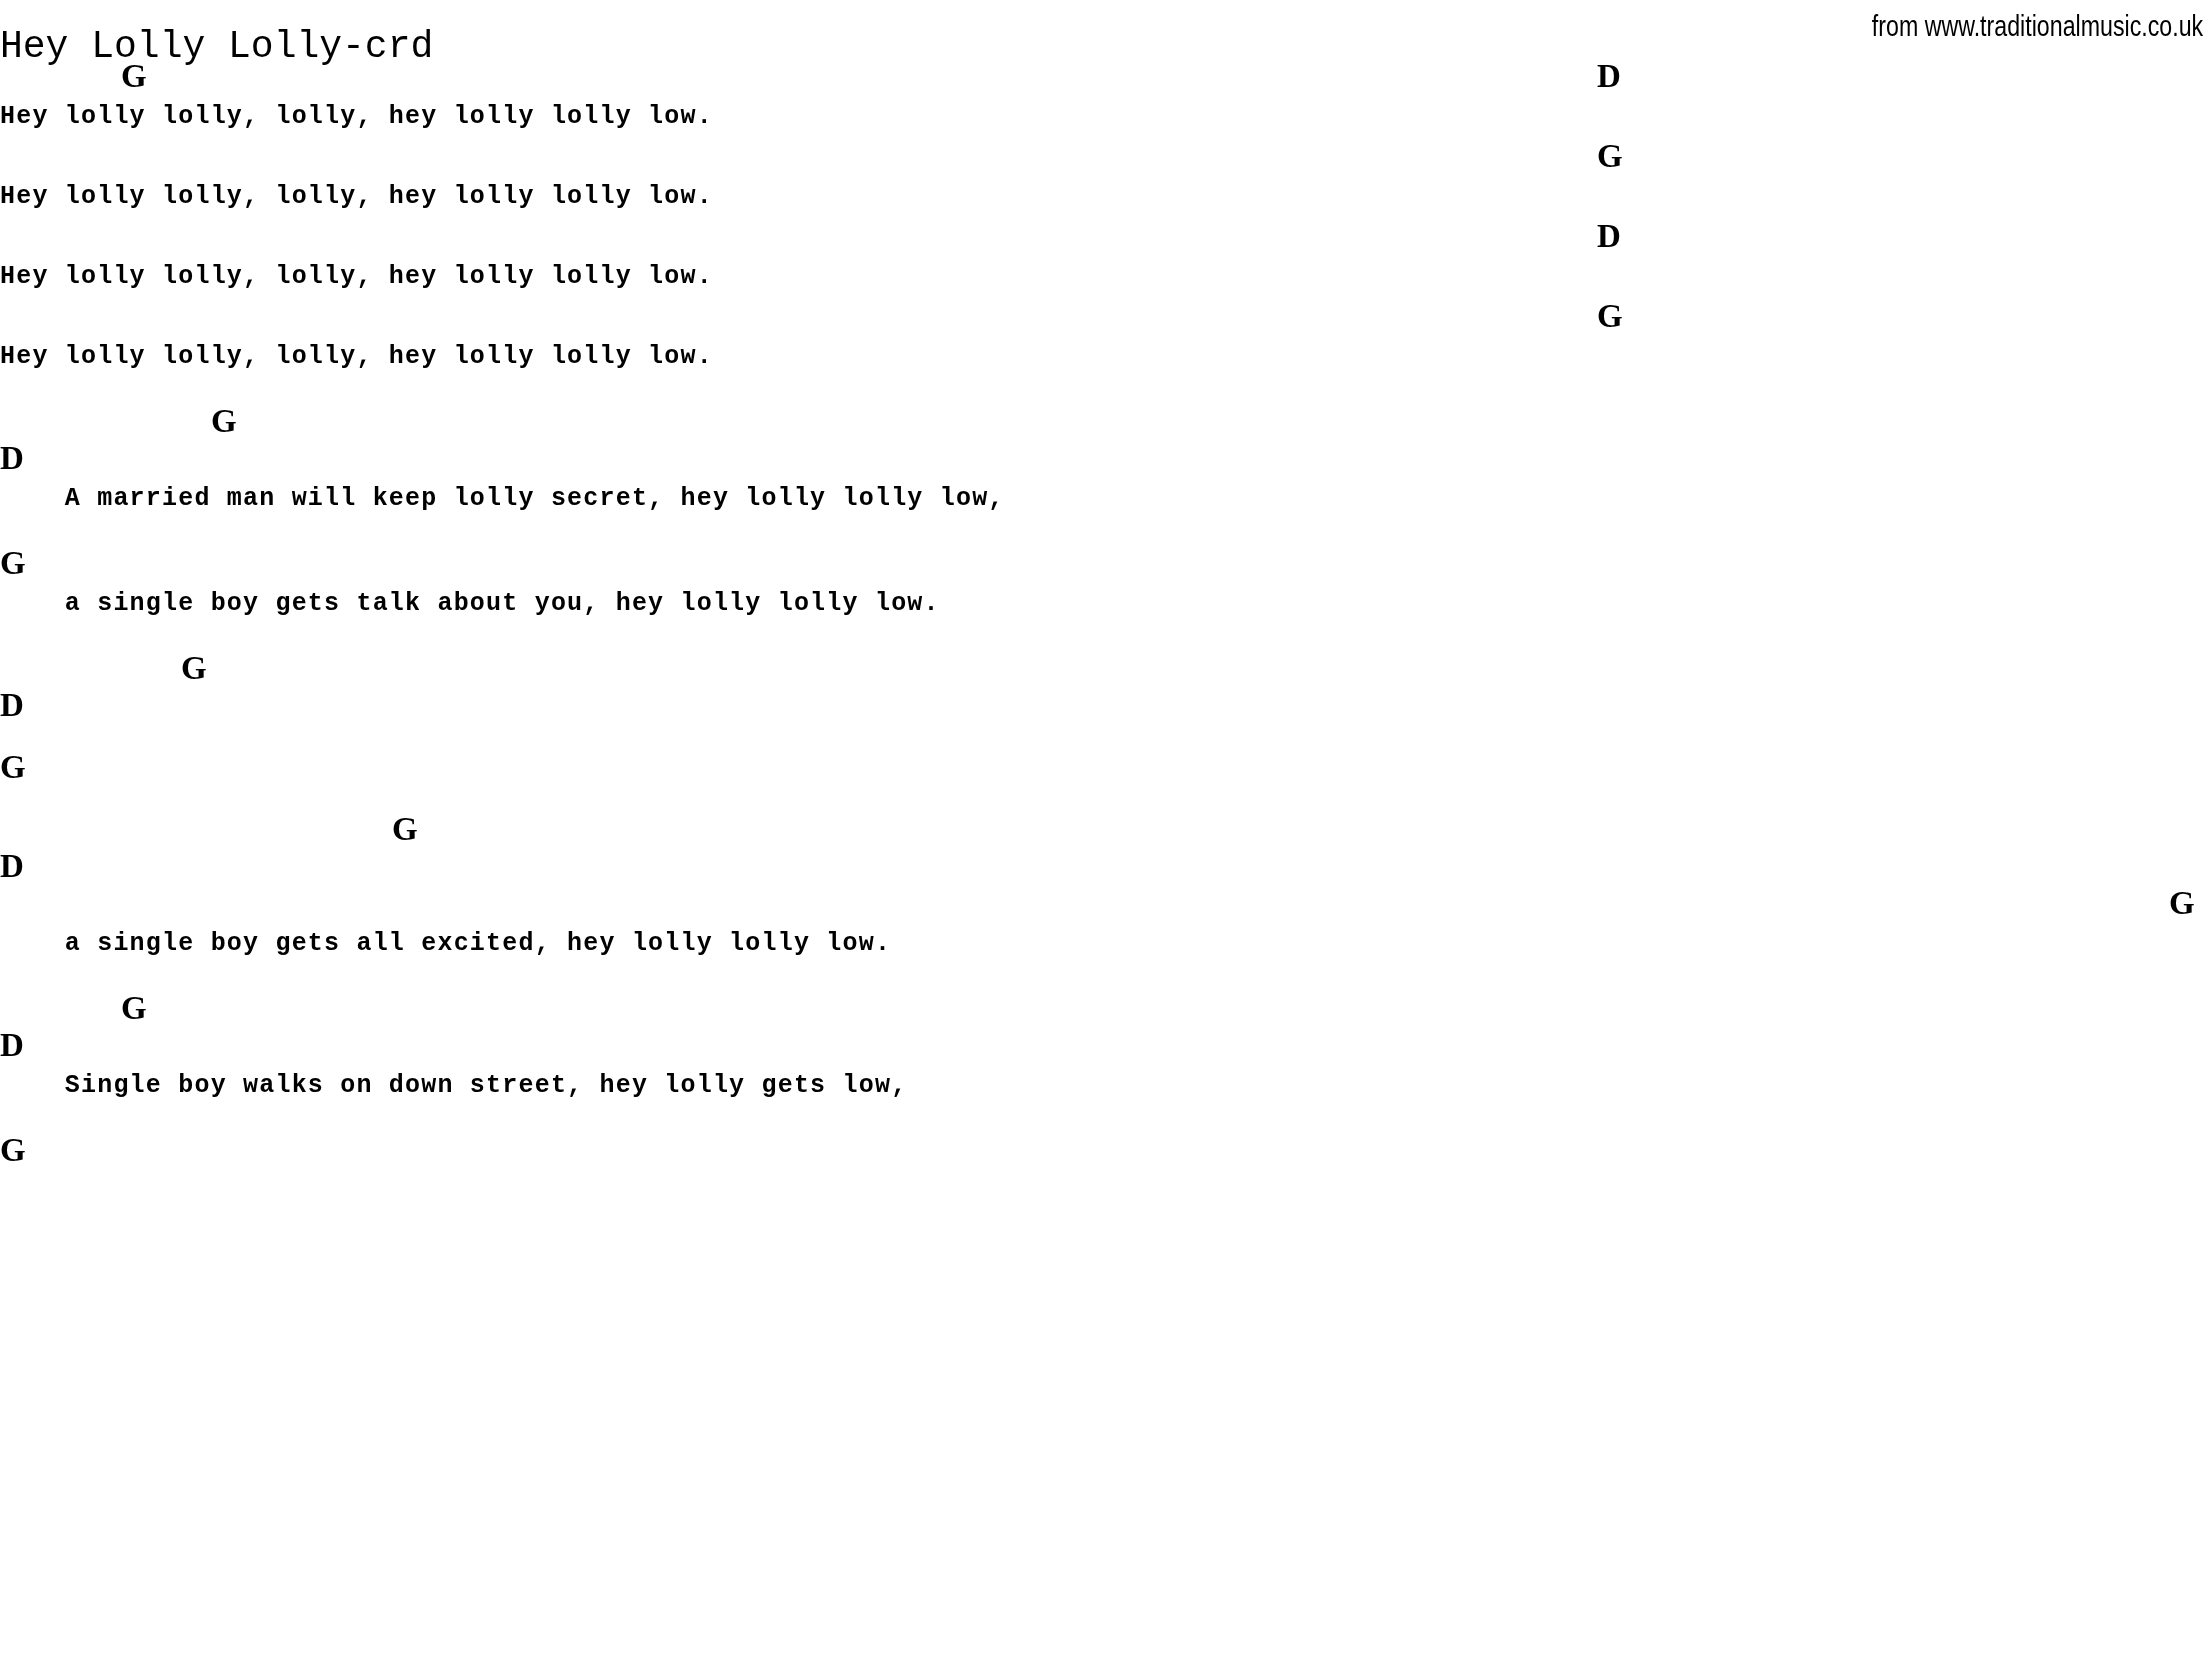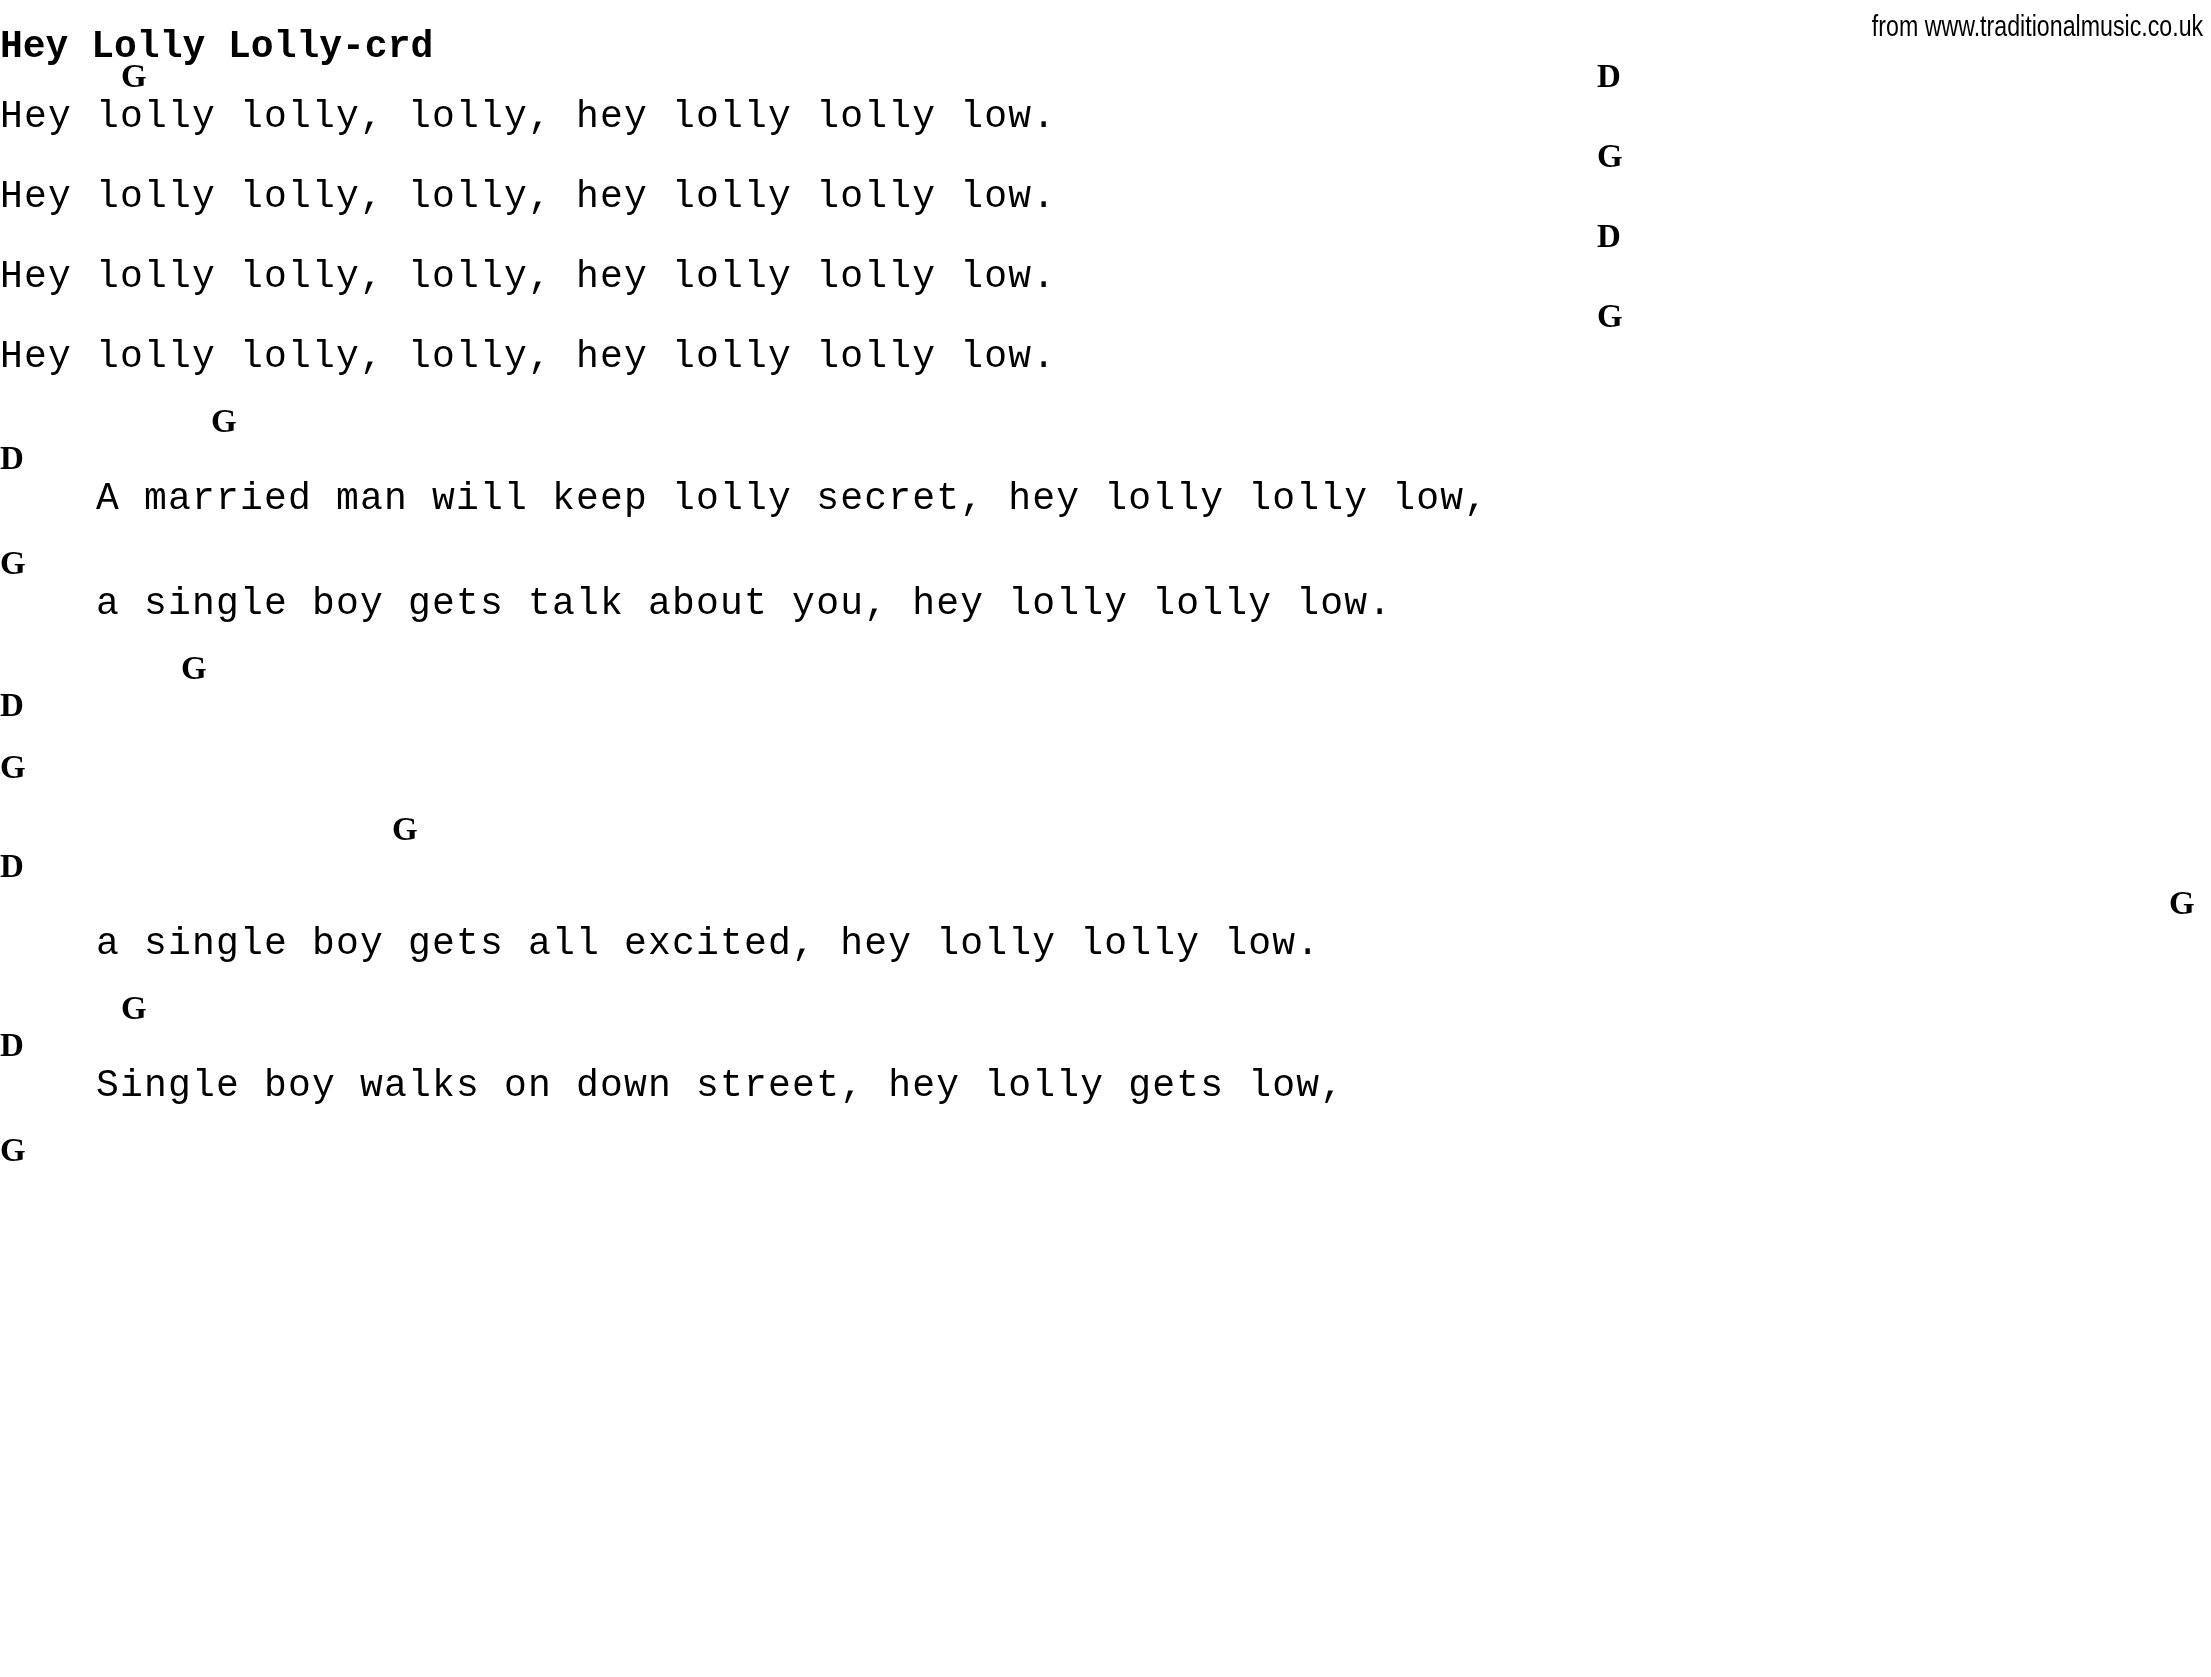--- a/index.html
+++ b/index.html
@@ -24,7 +24,7 @@
     top: 0px;
     font-family: "Liberation Mono", "DejaVu Sans Mono", monospace;
     font-size: 38px;
-    font-weight: bold;
+    font-weight: normal;
     letter-spacing: 0px;
     line-height: 43px;
     white-space: pre;

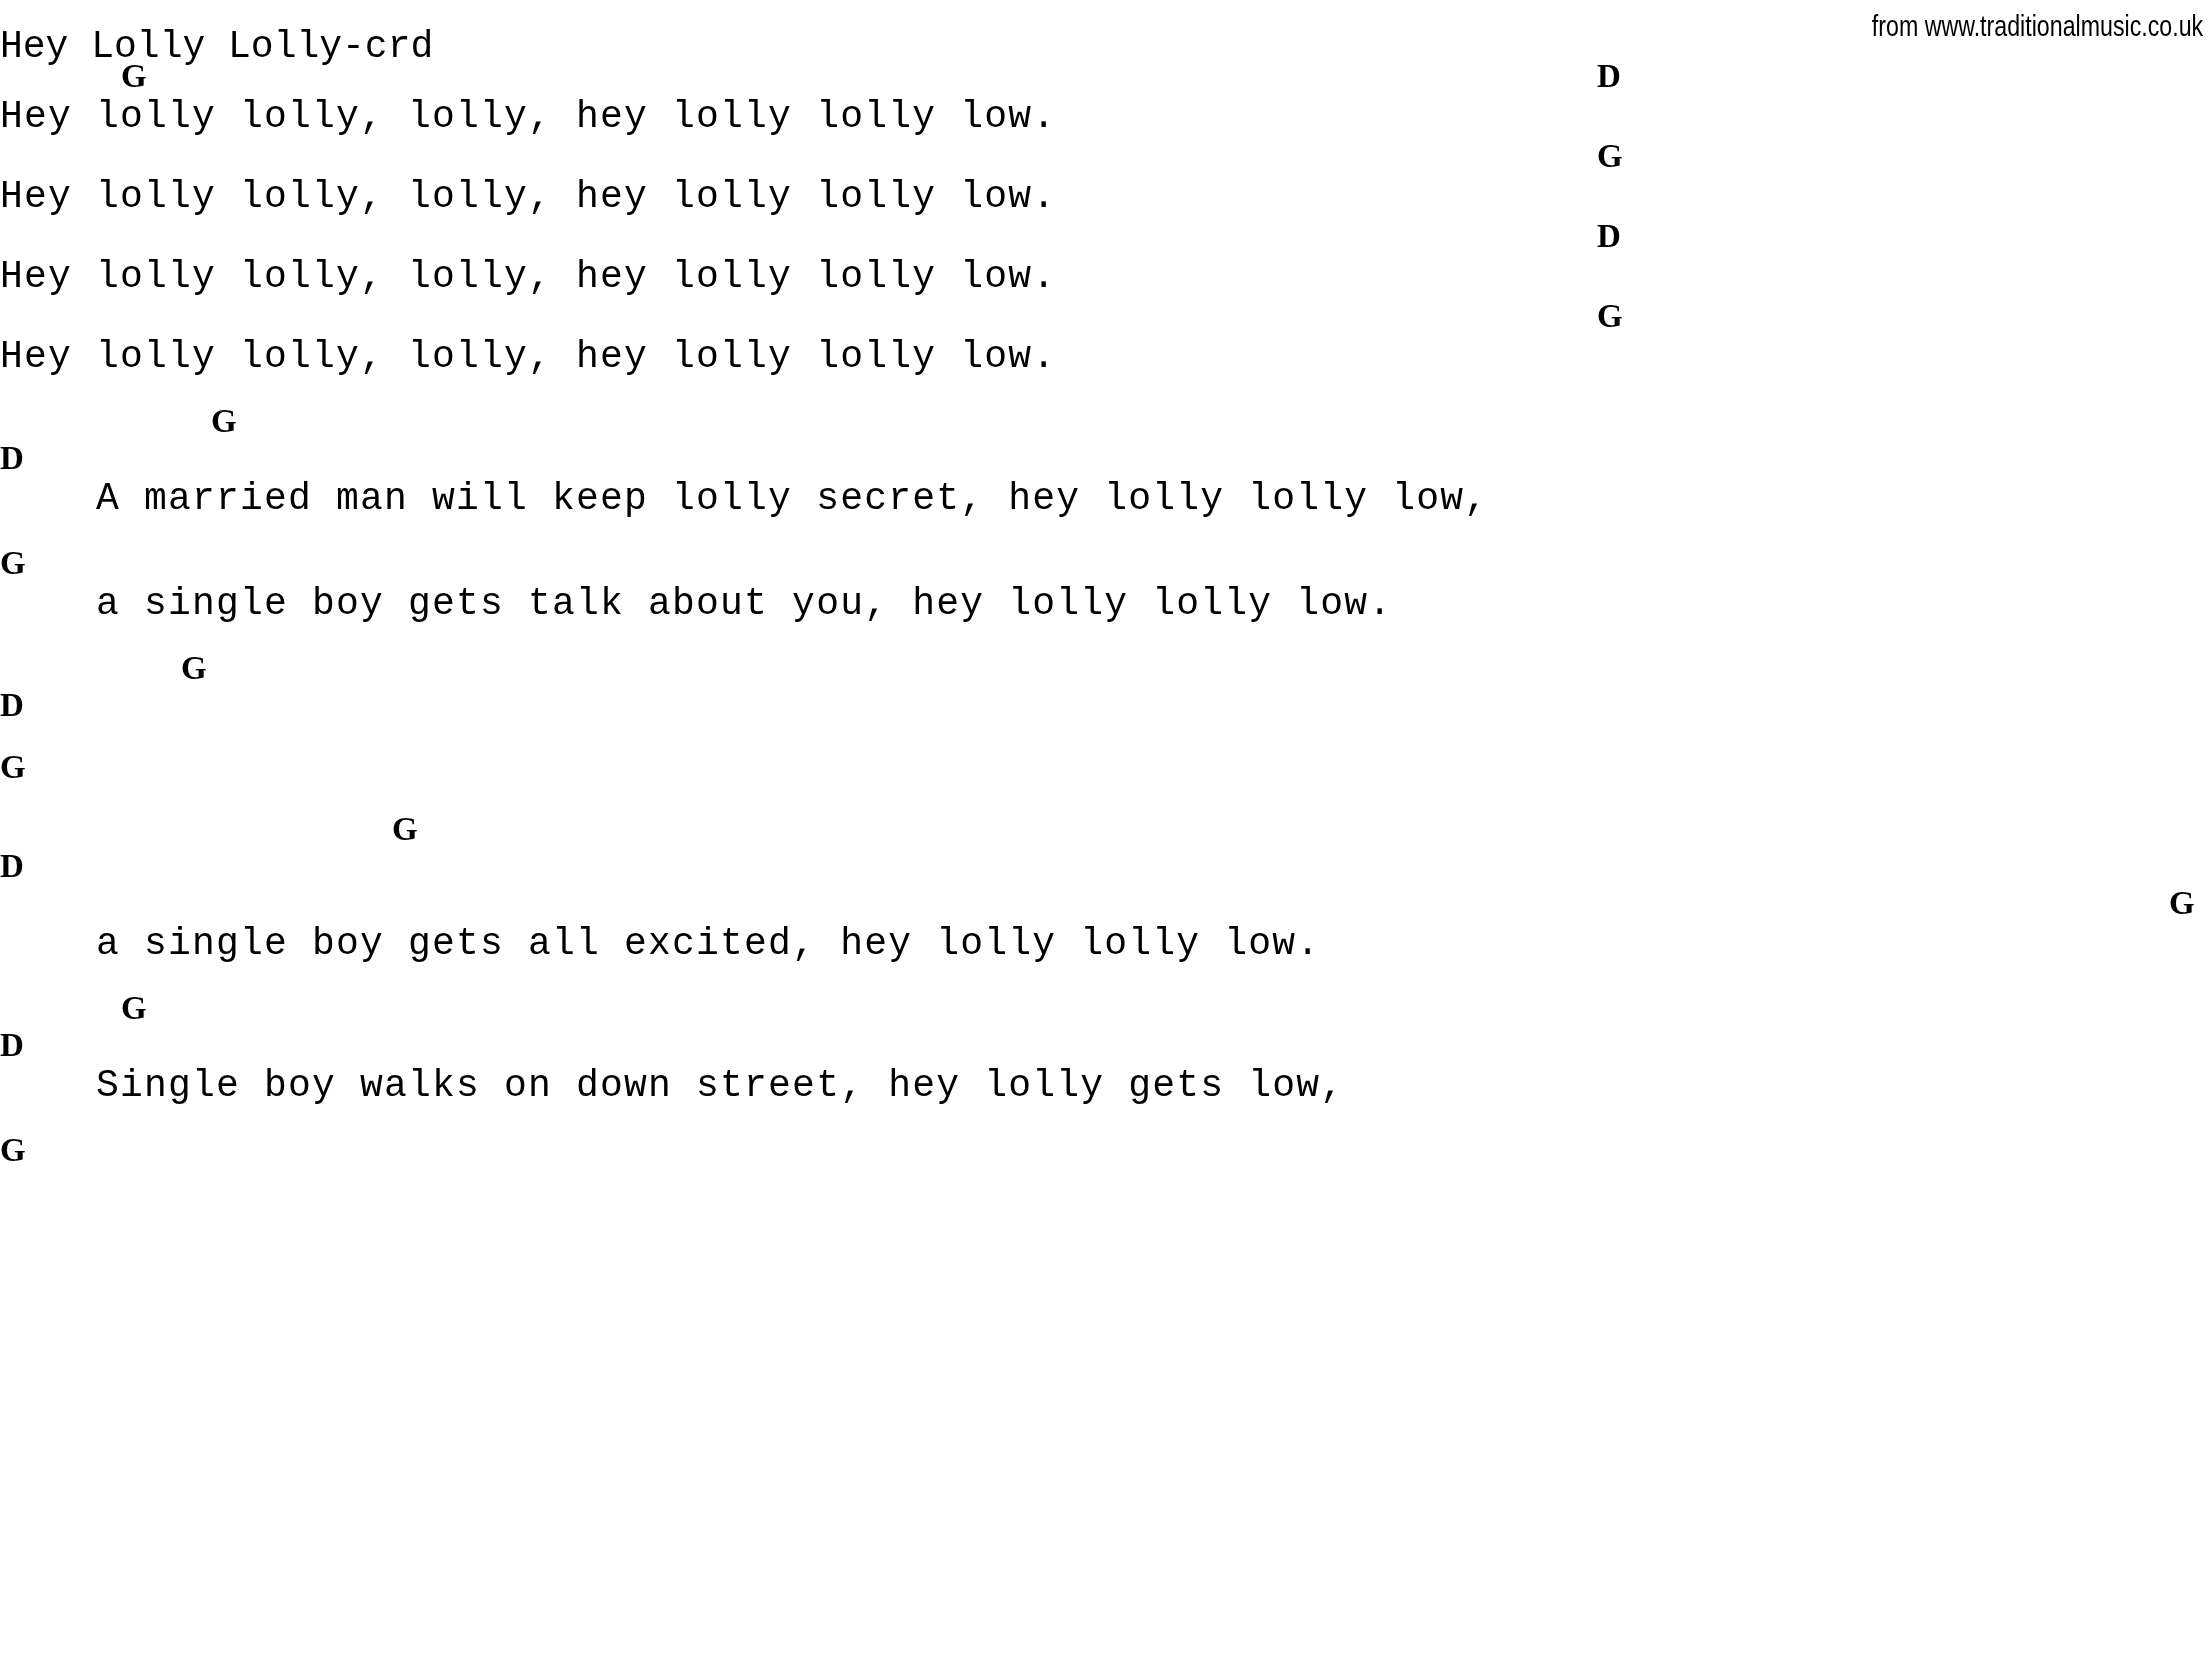--- a/index.html
+++ b/index.html
@@ -60,8 +60,8 @@
 
   
   .lyric-line {
-    font-size: 38px;
-    font-weight: normal;
+    font-size: 25px;
+    font-weight: bold;
     letter-spacing: 1.2px;
     line-height: 43px;
     height: 43px;

